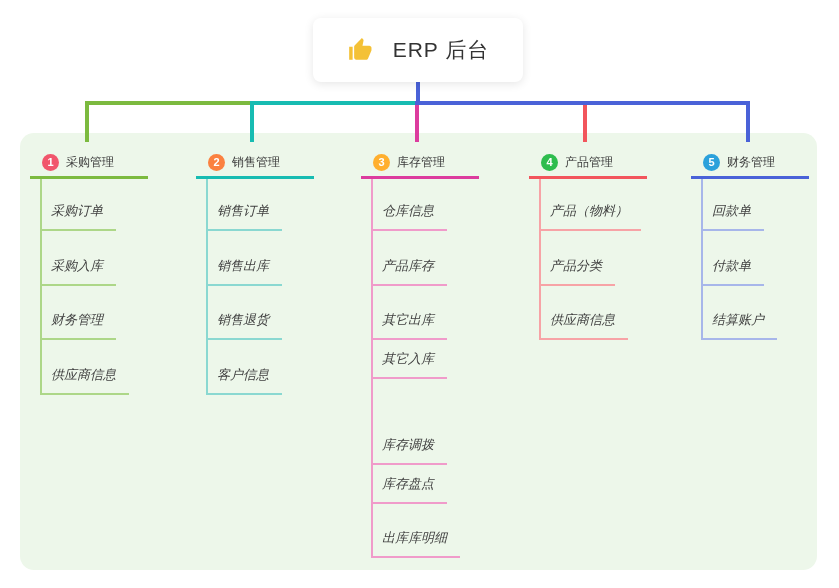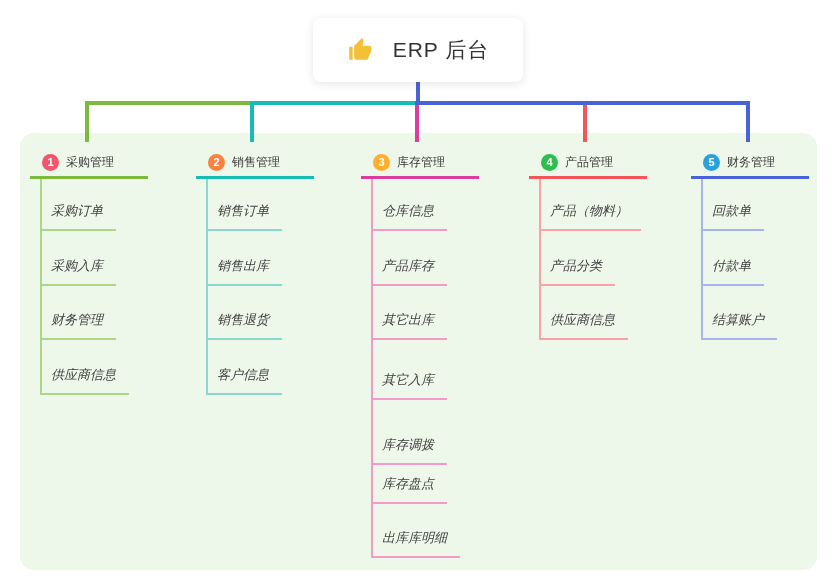--- a/index.html
+++ b/index.html
@@ -95,7 +95,7 @@
   <div class="child" style="top: 54px; border-bottom-color: rgb(240, 155, 202);">仓库信息</div>
   <div class="child" style="top: 108.5px; border-bottom-color: rgb(240, 155, 202);">产品库存</div>
   <div class="child" style="top: 163px; border-bottom-color: rgb(240, 155, 202);">其它出库</div>
-  <div class="child" style="top: 223px; border-bottom-color: rgb(240, 155, 202); text-align: right;">其它入库</div>
+  <div class="child" style="top: 202px; border-bottom-color: rgb(240, 155, 202); text-align: right;">其它入库</div>
   <div class="child" style="top: 288px; border-bottom-color: rgb(240, 155, 202);">库存调拨</div>
   <div class="child" style="top: 326.5px; border-bottom-color: rgb(240, 155, 202);">库存盘点</div>
   <div class="child" style="top: 381px; border-bottom-color: rgb(240, 155, 202);">出库库明细</div>

